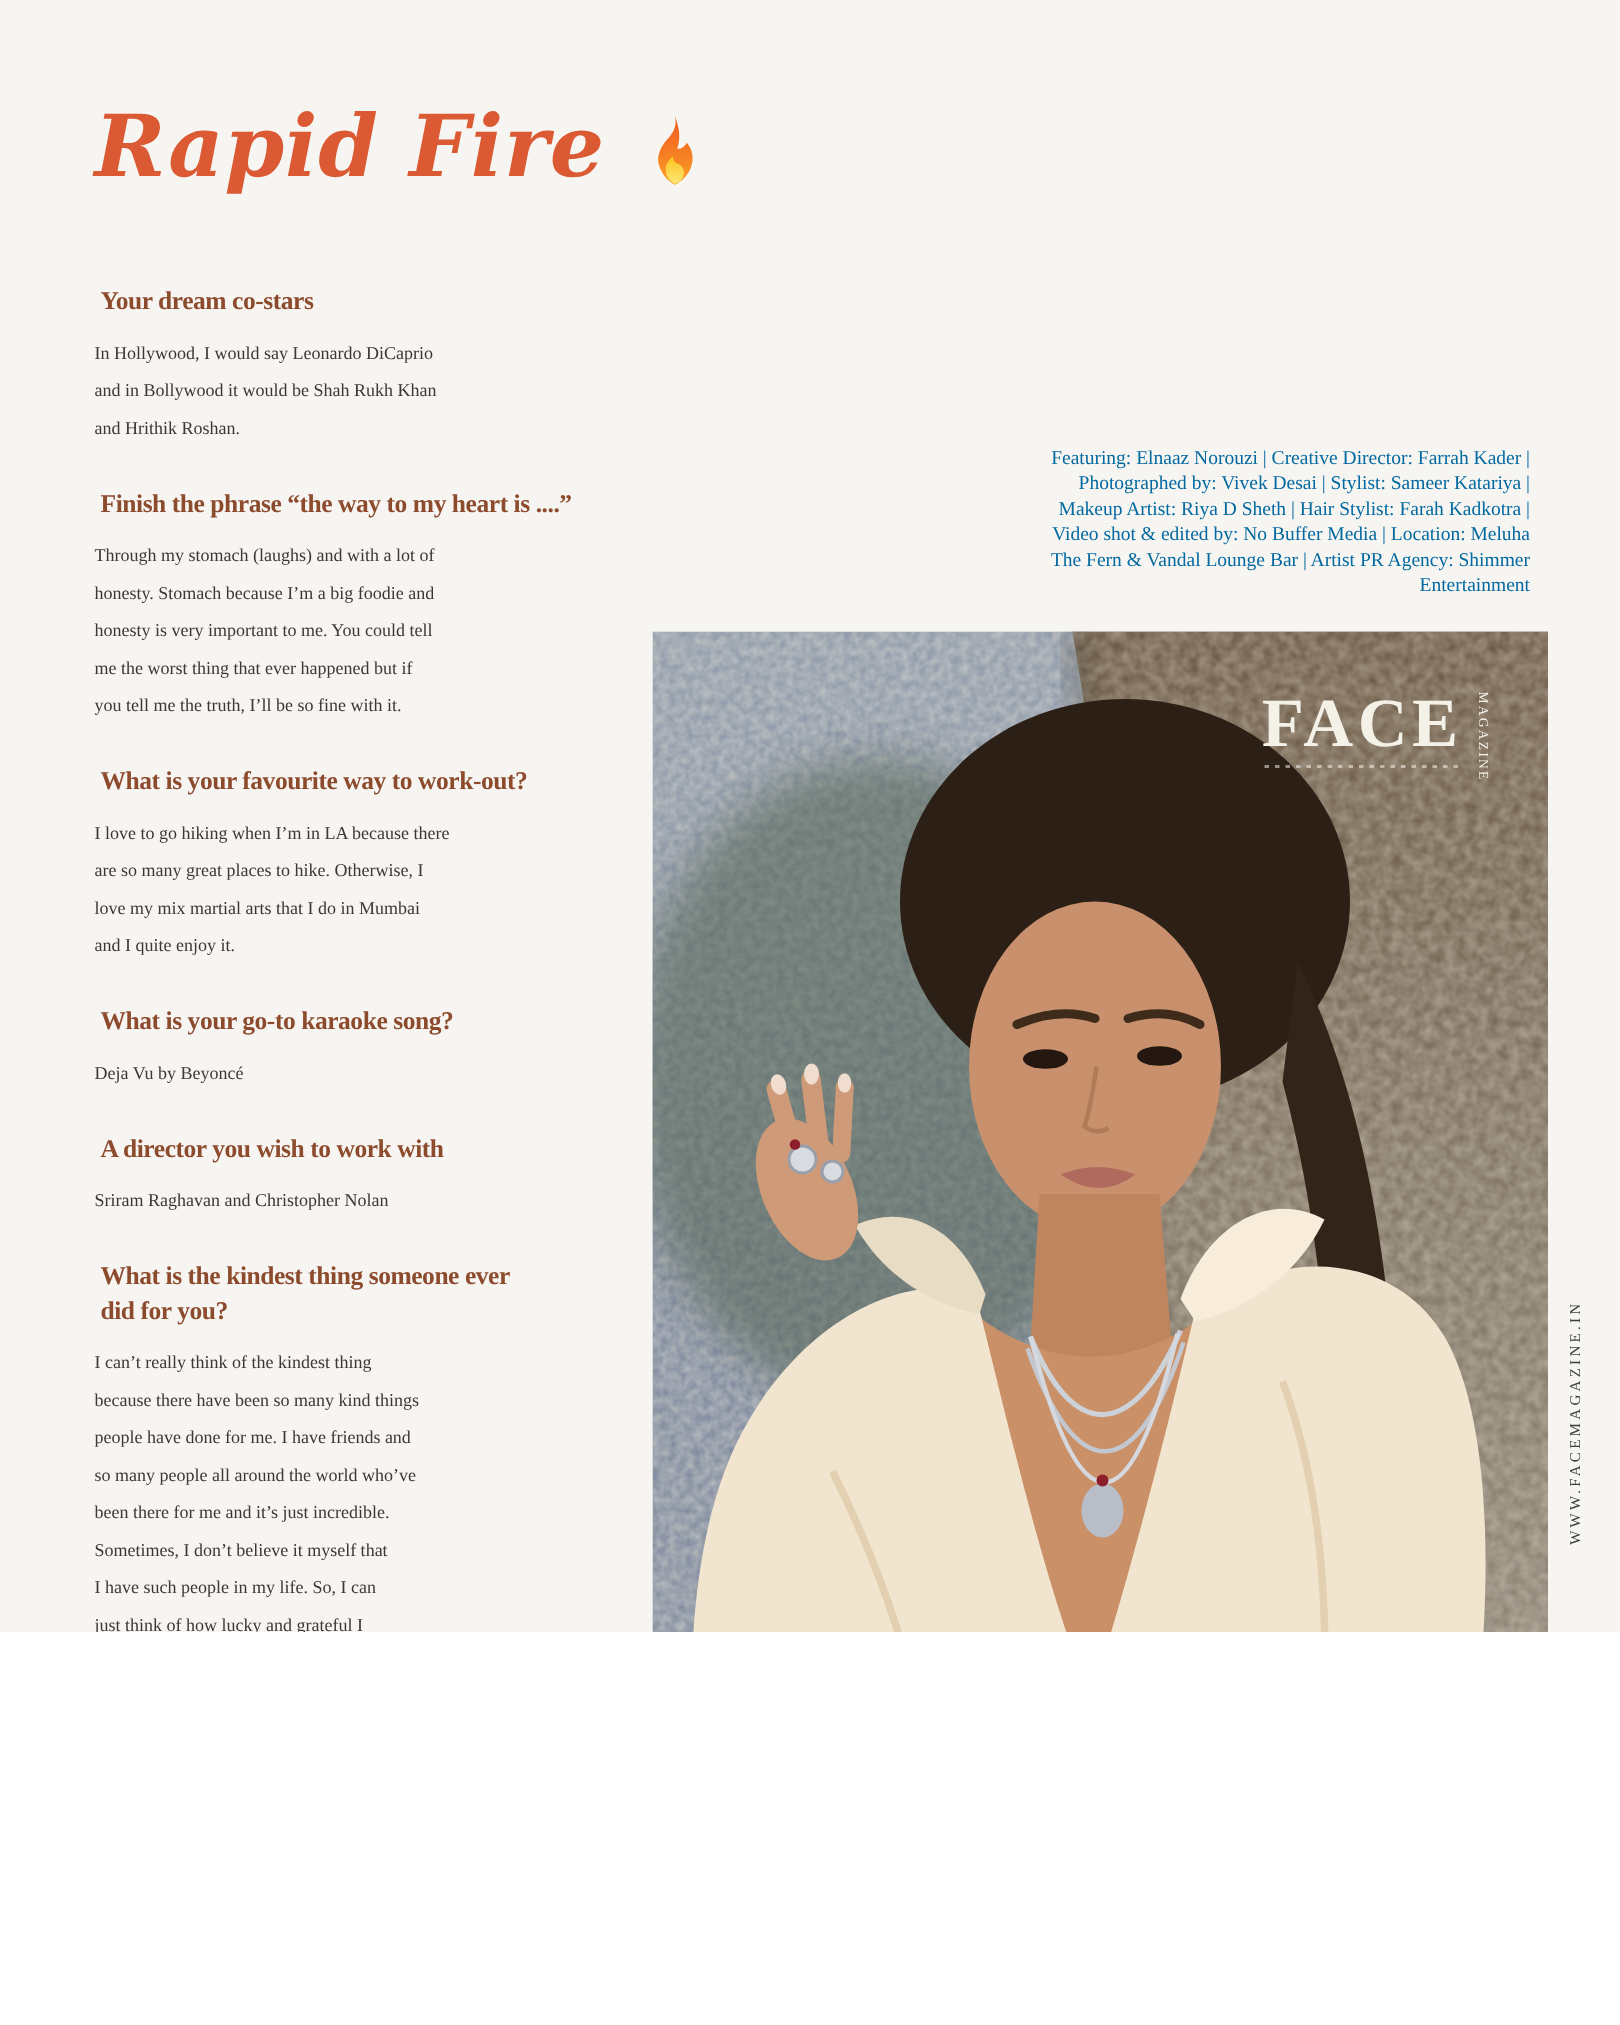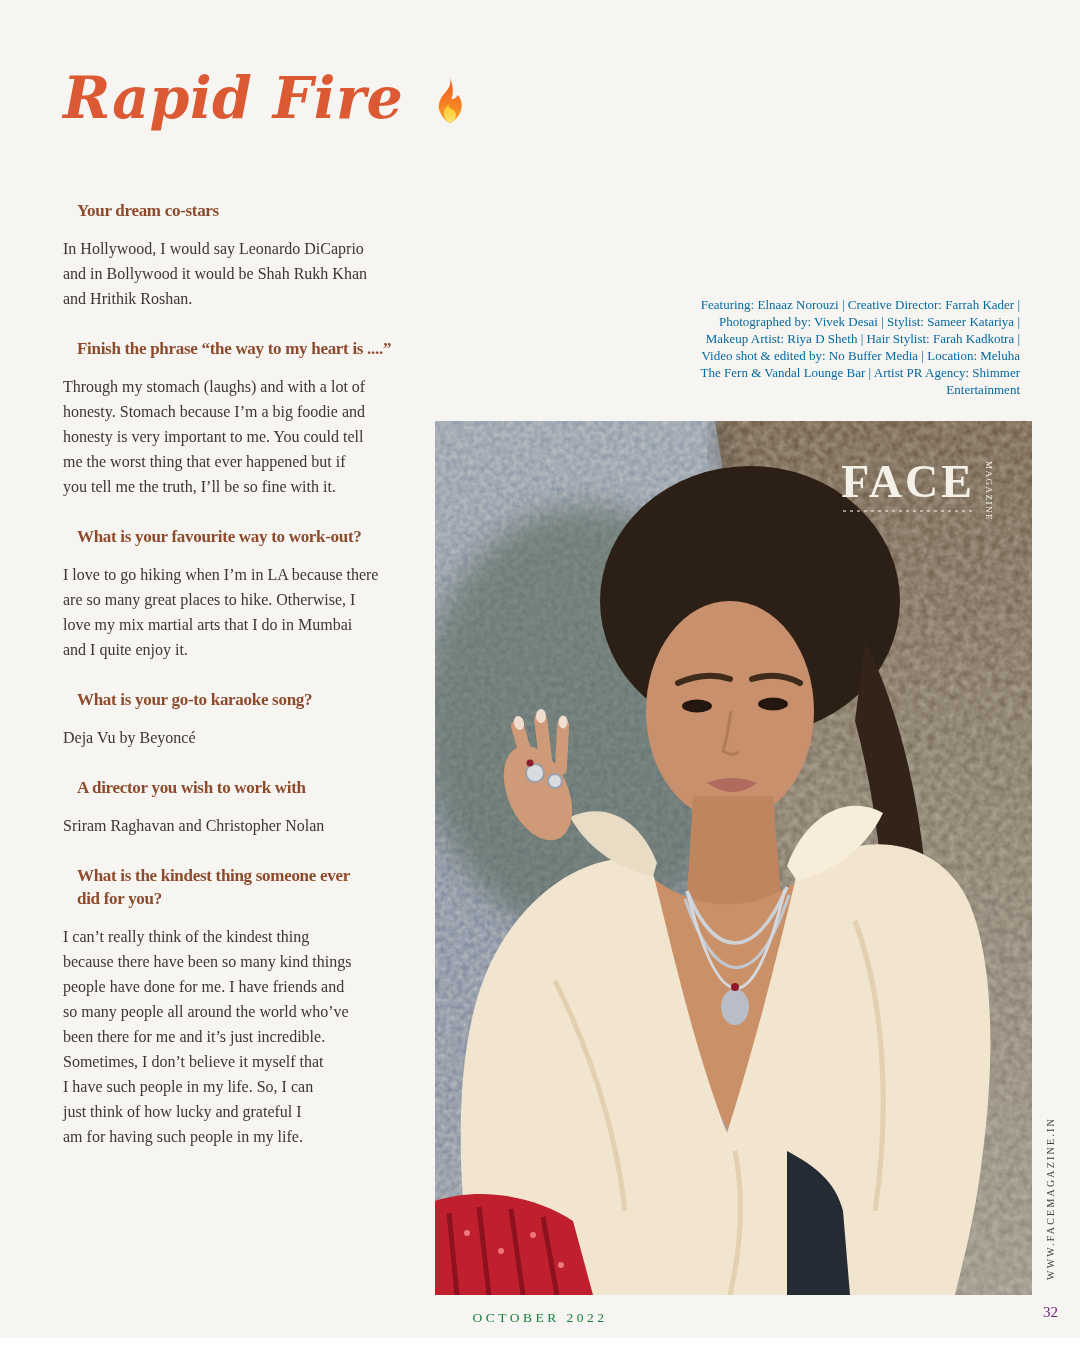--- a/index.html
+++ b/index.html
@@ -5,7 +5,7 @@
   html,body{margin:0;padding:0;}
   .page{
     position:relative;
-    width:1080px;height:1338px;
+    width:1080px;height:1088px;
     background:#f7f5f1;
     overflow:hidden;
     font-family:"Liberation Serif", serif;

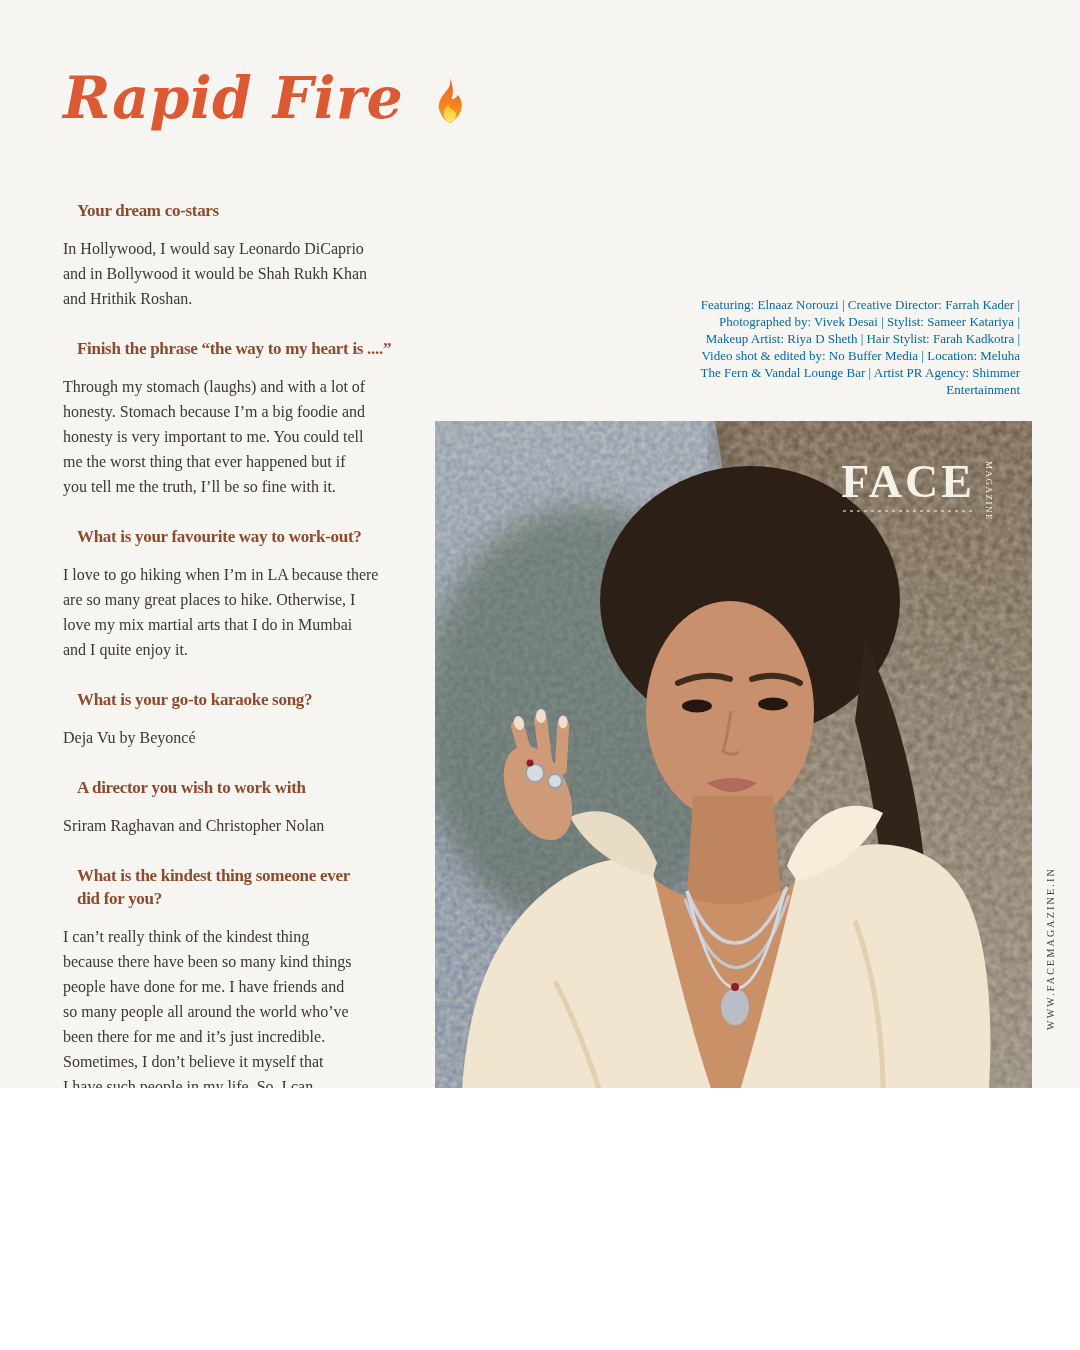--- a/index.html
+++ b/index.html
@@ -37,7 +37,7 @@
   .qa-block{margin-top:26px;}
   .qa-block:first-child{margin-top:0;}
   .question{
-    margin:14px;
+    margin:4px;
     font-size:17px;font-weight:bold;
     line-height:23px;
     color:#8d4b2d;

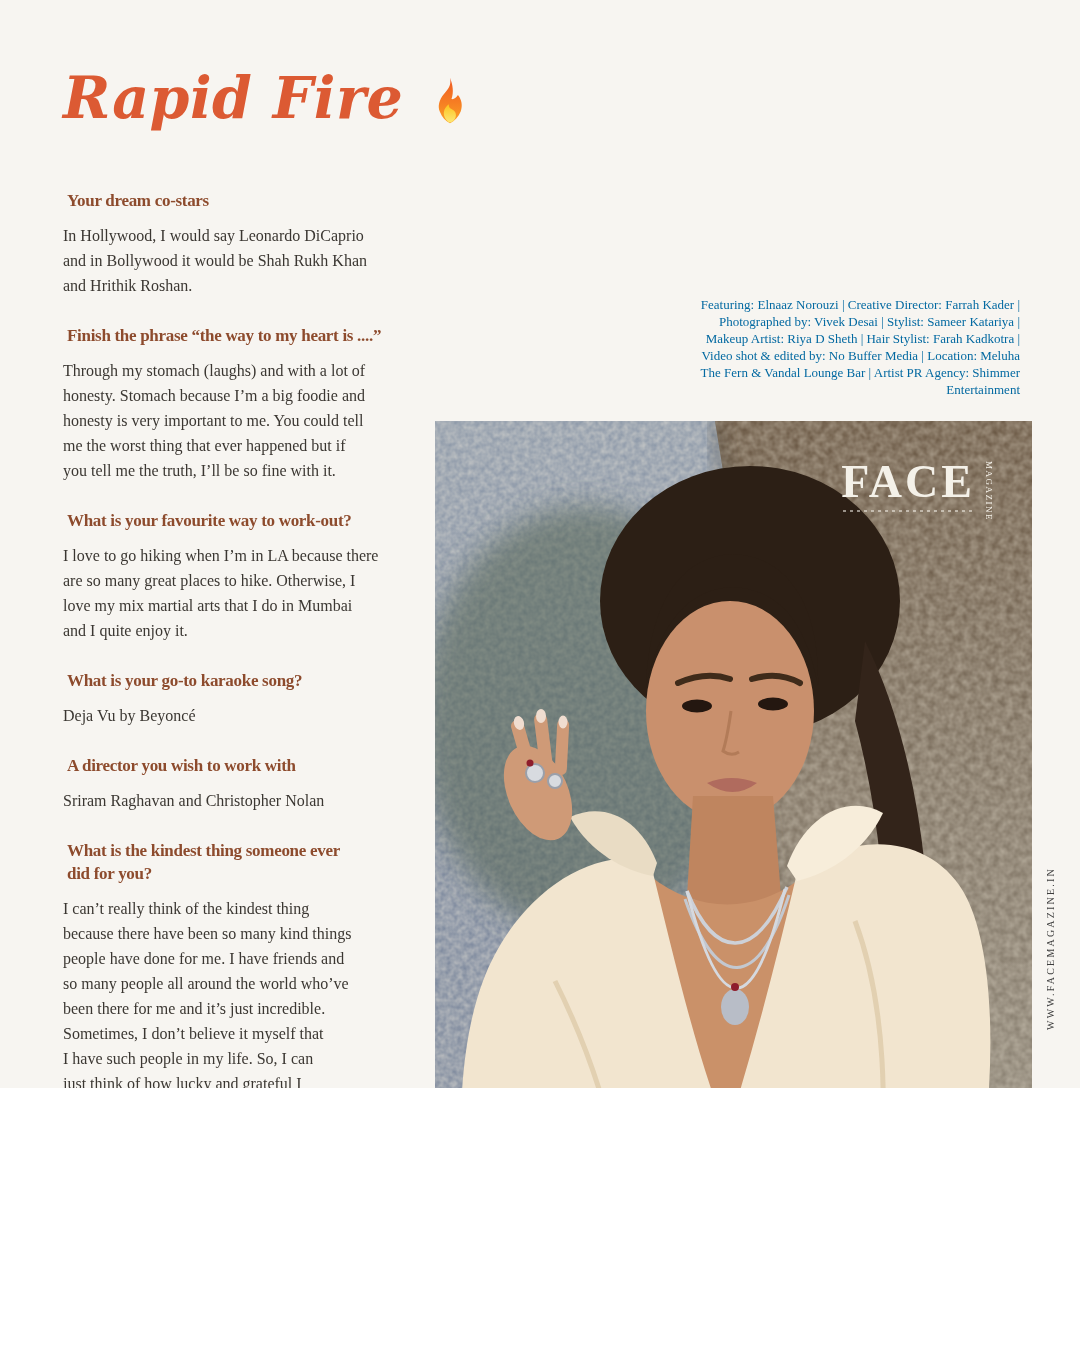--- a/index.html
+++ b/index.html
@@ -46,7 +46,7 @@
   }
   .answer{
     margin:11px 0 0 0;
-    font-size:16px;line-height:25px;
+    font-size:12px;line-height:25px;
     color:#3b3732;
     white-space:pre-line;
   }

